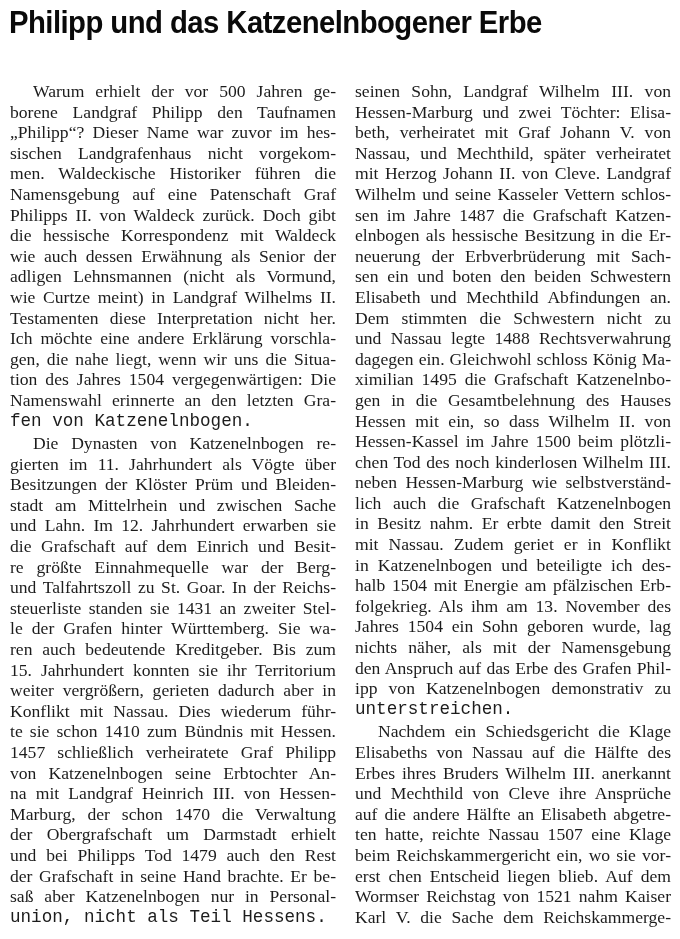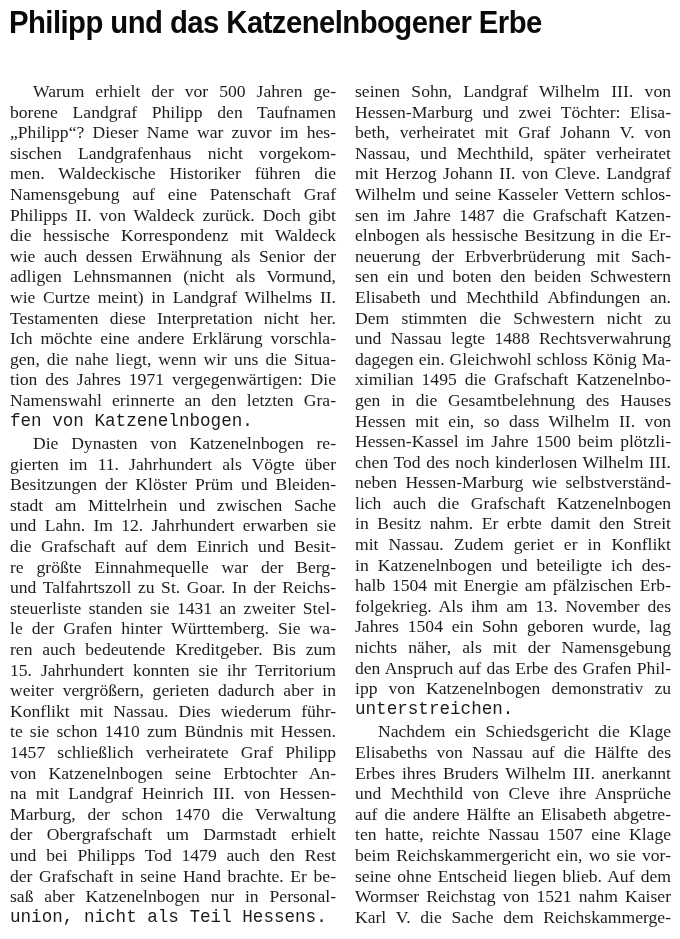--- a/index.html
+++ b/index.html
@@ -82,7 +82,7 @@
     <span class="line">Testamenten diese Interpretation nicht her.</span>
     <span class="line">Ich möchte eine andere Erklärung vorschla-</span>
     <span class="line">gen, die nahe liegt, wenn wir uns die Situa-</span>
-    <span class="line">tion des Jahres 1971 vergegenwärtigen: Die</span>
+    <span class="line">tion des Jahres 1504 vergegenwärtigen: Die</span>
     <span class="line">Namenswahl erinnerte an den letzten Gra-</span>
     <span class="line last">fen von Katzenelnbogen.</span>
   </div>

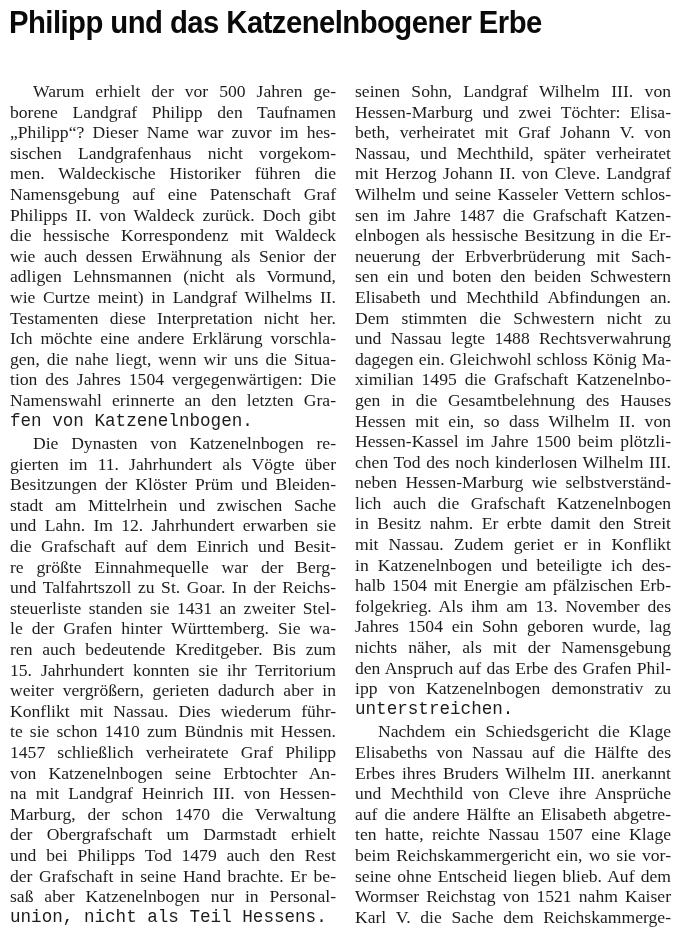--- a/index.html
+++ b/index.html
@@ -162,7 +162,7 @@
     <span class="line">auf die andere Hälfte an Elisabeth abgetre-</span>
     <span class="line">ten hatte, reichte Nassau 1507 eine Klage</span>
     <span class="line">beim Reichskammergericht ein, wo sie vor-</span>
-    <span class="line">seine ohne Entscheid liegen blieb. Auf dem</span>
+    <span class="line">erst chen Entscheid liegen blieb. Auf dem</span>
     <span class="line">Wormser Reichstag von 1521 nahm Kaiser</span>
     <span class="line">Karl V. die Sache dem Reichskammerge-</span>
 

